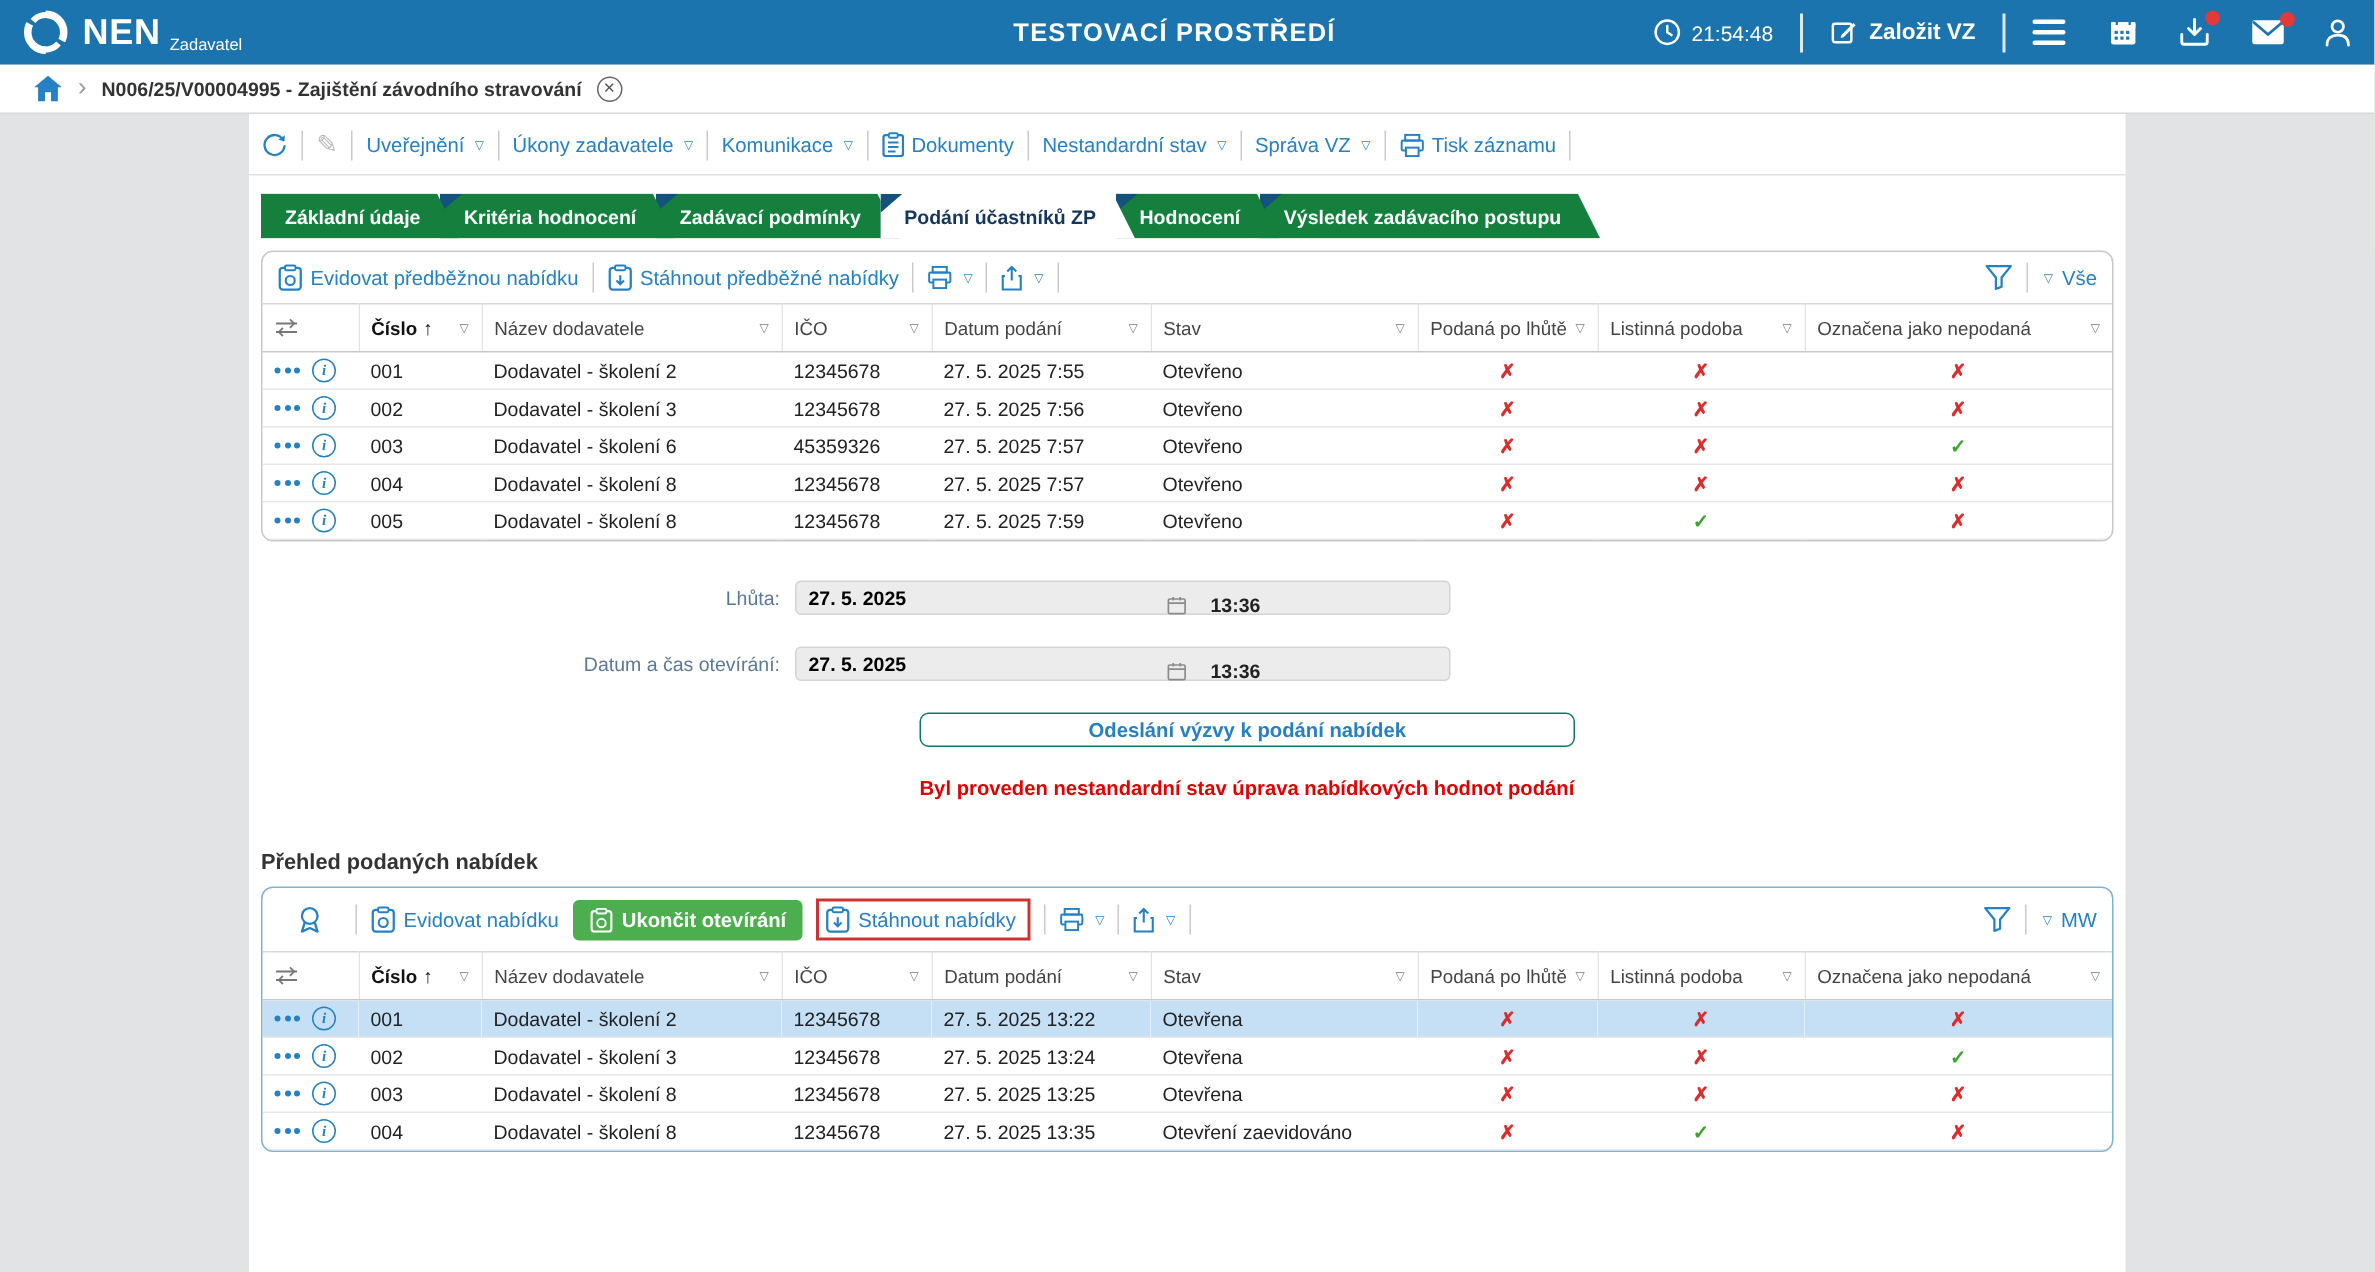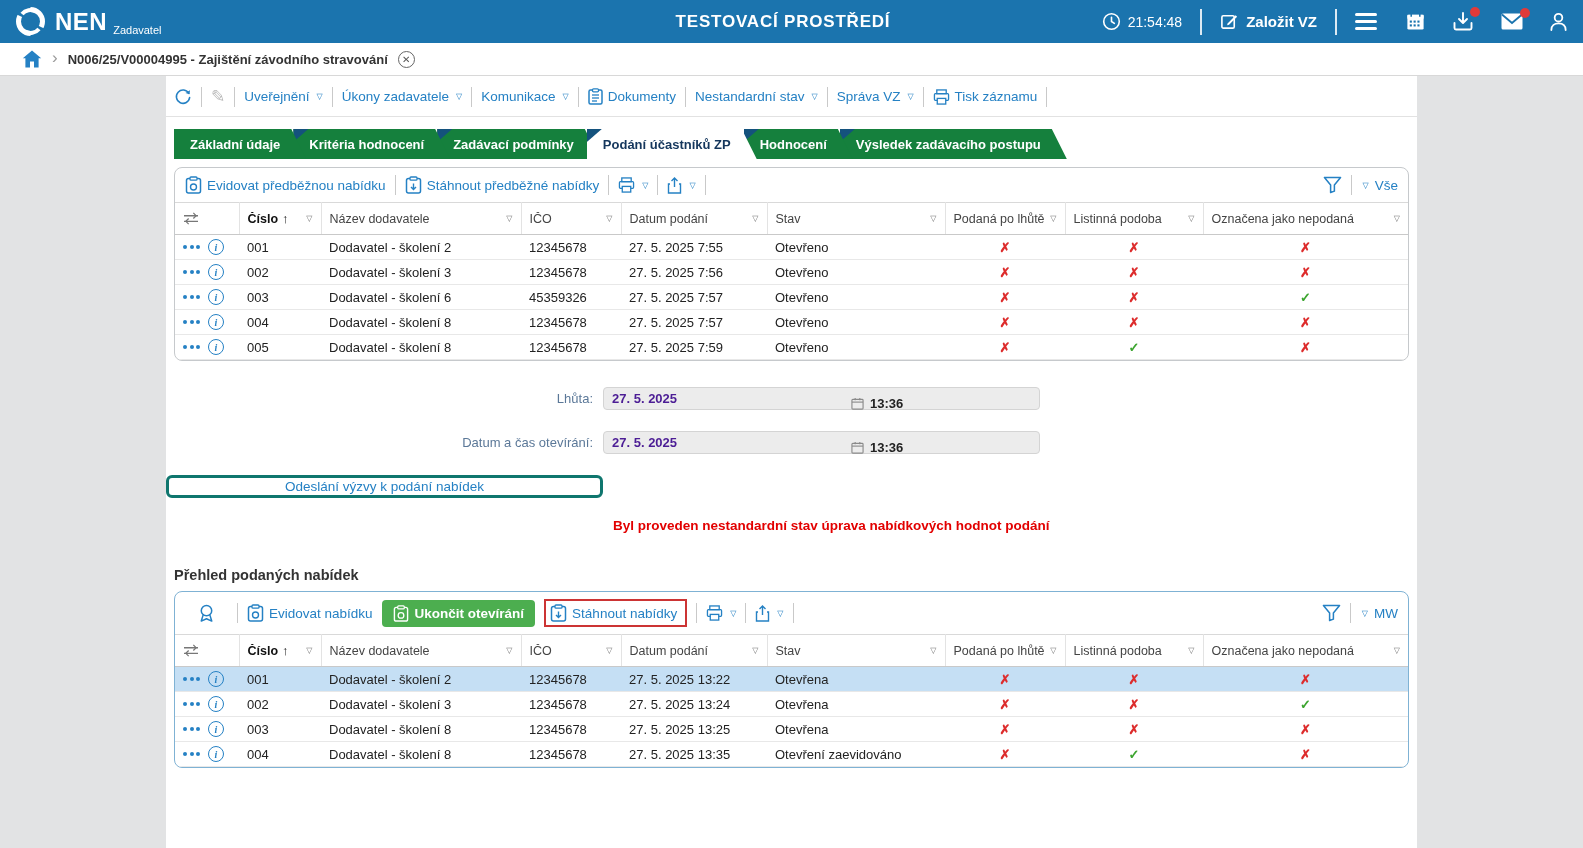--- a/index.html
+++ b/index.html
@@ -81,7 +81,7 @@
   .section-head { margin:42px 8px 0 8px; font-size:15px; font-weight:bold; color:#333; padding-bottom:8px; border-bottom:3px solid #2273aa; }
   .form-area { padding-top:26px; }
   .form-row { display:flex; align-items:center; margin-bottom:21px; }
-  .form-label { width:437px; text-align:right; padding-right:10px; font-size:13px; color:#5b7898; }
+  .form-label { width:364px; text-align:right; padding-right:10px; font-size:13px; color:#5b7898; }
   .dt-field { width:437px; height:23px; background:#ececec; border:1px solid #d4d4d4; border-radius:4px; display:flex; align-items:center; padding:0 8px; }
   .dt-date { font-size:13px; font-weight:bold; color:#4c1d95; flex:1; }
   .dt-time-wrap { display:flex; align-items:center; gap:6px; width:180px;margin-top:10px; }

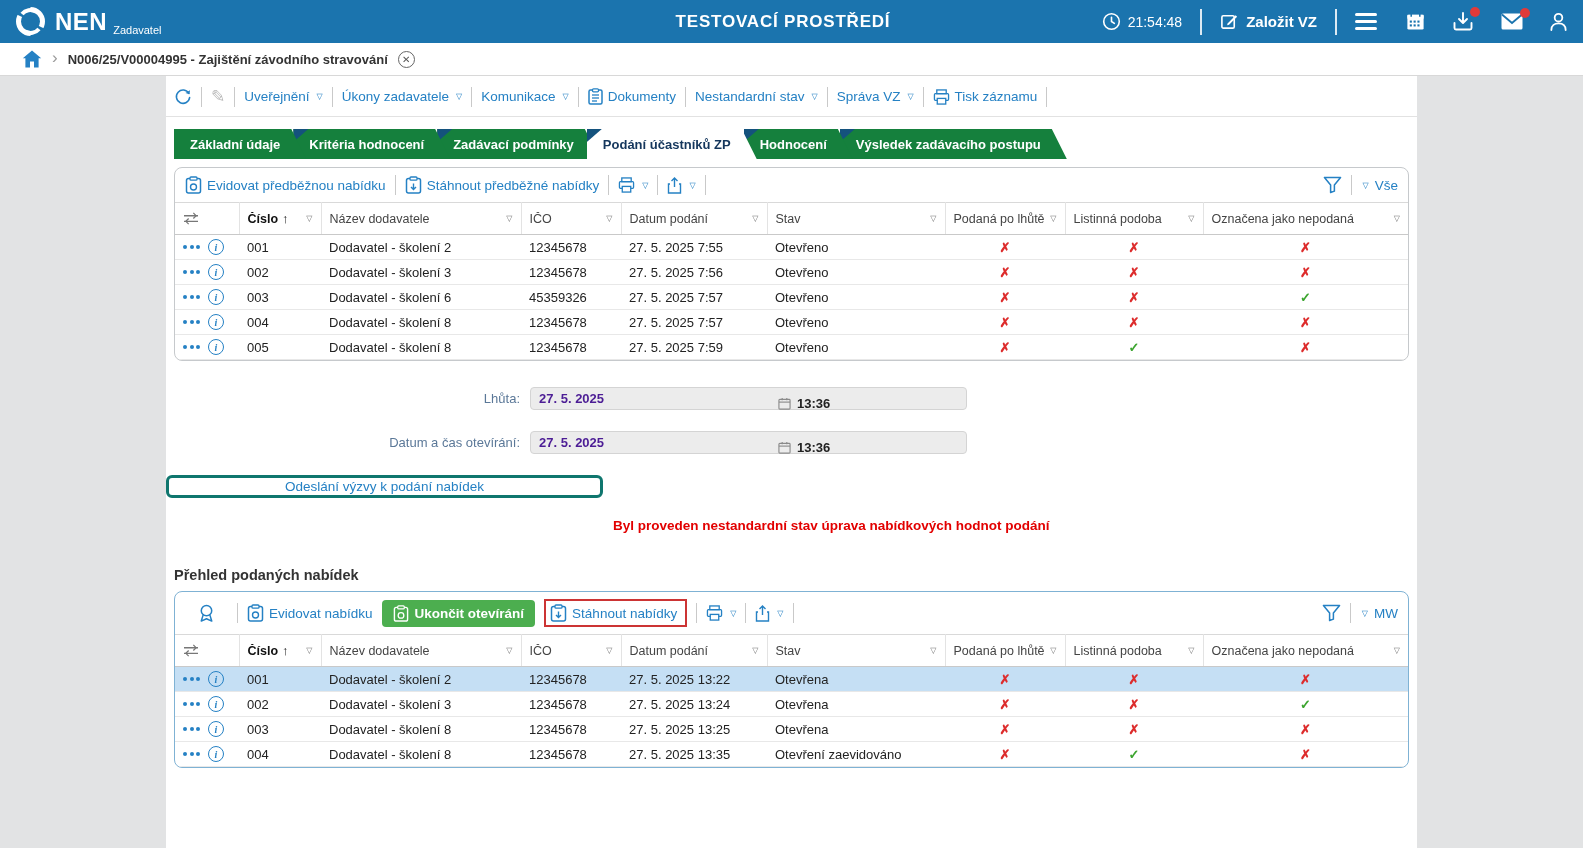--- a/index.html
+++ b/index.html
@@ -83,7 +83,7 @@
   .form-row { display:flex; align-items:center; margin-bottom:21px; }
   .form-label { width:364px; text-align:right; padding-right:10px; font-size:13px; color:#5b7898; }
   .dt-field { width:437px; height:23px; background:#ececec; border:1px solid #d4d4d4; border-radius:4px; display:flex; align-items:center; padding:0 8px; }
-  .dt-date { font-size:13px; font-weight:bold; color:#4c1d95; flex:1; }
+  .dt-date { font-size:13px; font-weight:bold; color:#000000; flex:1; }
   .dt-time-wrap { display:flex; align-items:center; gap:6px; width:180px;margin-top:10px; }
   .dt-time { font-size:13px; font-weight:bold; color:#222; }
   .send-btn { width:437px; height:23px; background:#fff; border:3px solid #0f766e; border-radius:6px; color:#2581c4; font-size:13.5px; display:flex; align-items:center; justify-content:center; cursor:pointer; margin-top:10px; }

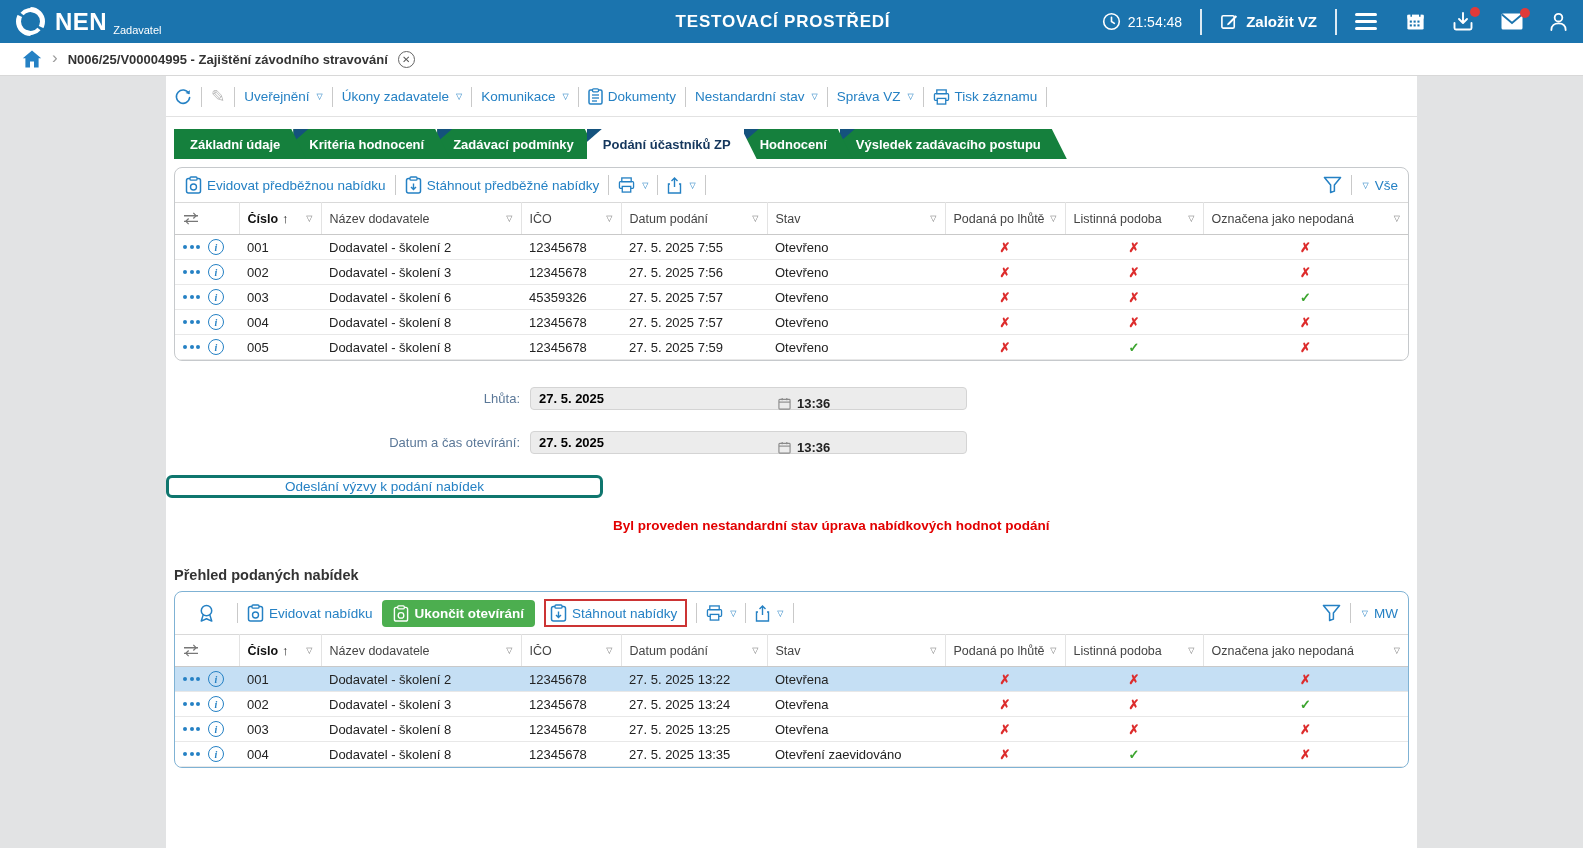--- a/index.html
+++ b/index.html
@@ -84,7 +84,7 @@
   .form-label { width:364px; text-align:right; padding-right:10px; font-size:13px; color:#5b7898; }
   .dt-field { width:437px; height:23px; background:#ececec; border:1px solid #d4d4d4; border-radius:4px; display:flex; align-items:center; padding:0 8px; }
   .dt-date { font-size:13px; font-weight:bold; color:#000000; flex:1; }
-  .dt-time-wrap { display:flex; align-items:center; gap:6px; width:180px;margin-top:10px; }
+  .dt-time-wrap { display:flex; align-items:center; gap:16px; width:180px;margin-top:10px; }
   .dt-time { font-size:13px; font-weight:bold; color:#222; }
   .send-btn { width:437px; height:23px; background:#fff; border:3px solid #0f766e; border-radius:6px; color:#2581c4; font-size:13.5px; display:flex; align-items:center; justify-content:center; cursor:pointer; margin-top:10px; }
   .warn-text { margin-left:447px; margin-top:20px; font-size:13.5px; font-weight:bold; color:#e20000; }

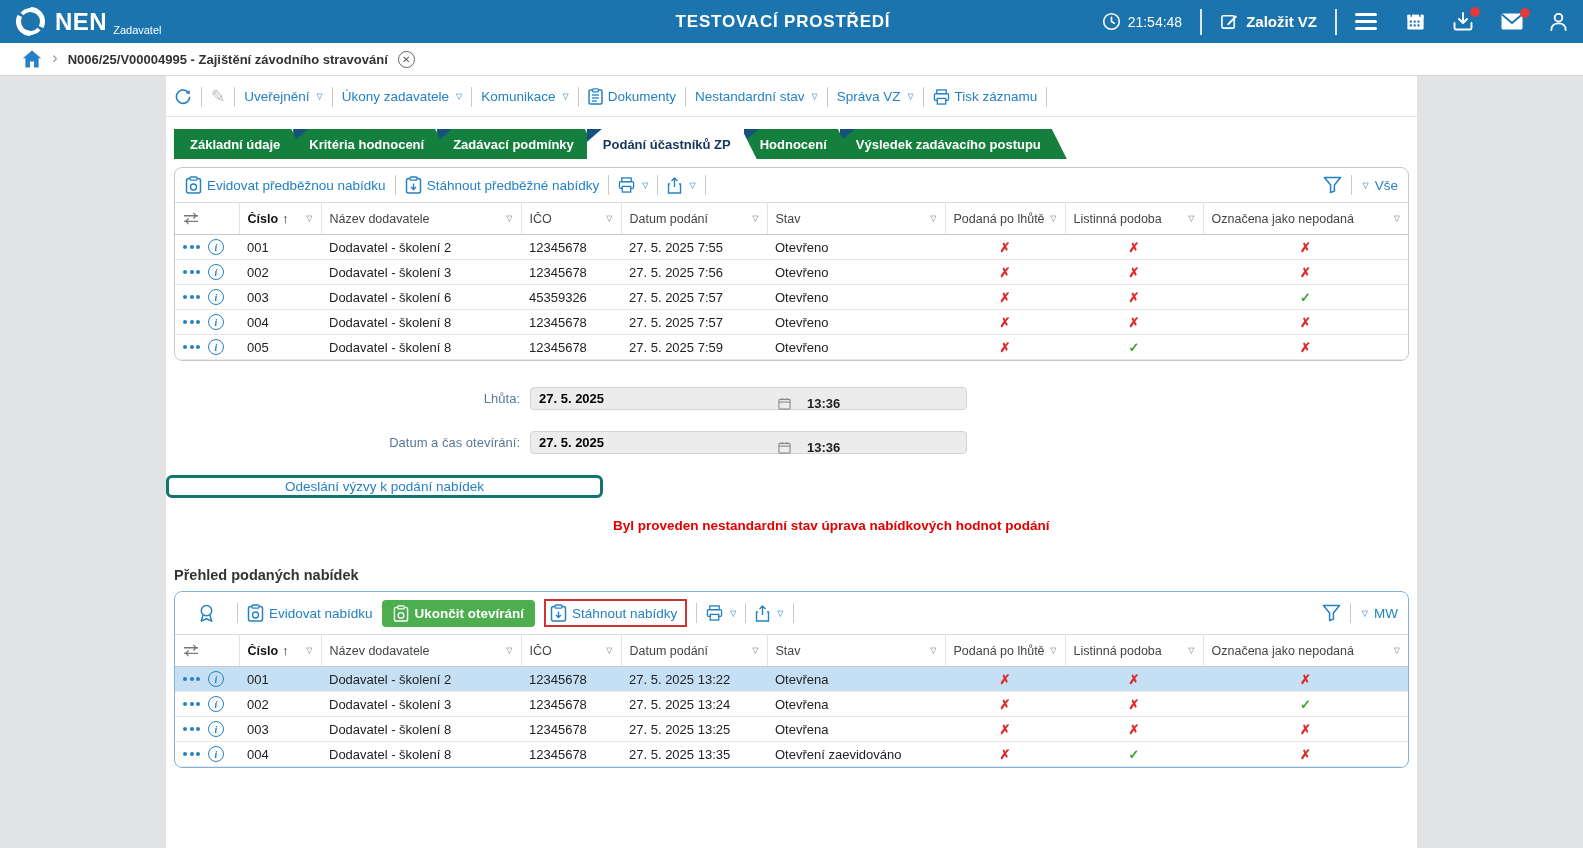--- a/index.html
+++ b/index.html
@@ -86,7 +86,7 @@
   .dt-date { font-size:13px; font-weight:bold; color:#000000; flex:1; }
   .dt-time-wrap { display:flex; align-items:center; gap:16px; width:180px;margin-top:10px; }
   .dt-time { font-size:13px; font-weight:bold; color:#222; }
-  .send-btn { width:437px; height:23px; background:#fff; border:3px solid #0f766e; border-radius:6px; color:#2581c4; font-size:13.5px; display:flex; align-items:center; justify-content:center; cursor:pointer; margin-top:10px; }
+  .send-btn { margin-left:447px; width:437px; height:23px; background:#fff; border:1px solid #0f766e; border-radius:6px; color:#2581c4; font-size:13.5px; display:flex; align-items:center; justify-content:center; cursor:pointer; margin-top:10px;font-weight:bold; }
   .warn-text { margin-left:447px; margin-top:20px; font-size:13.5px; font-weight:bold; color:#e20000; }
   .subsection-head { margin:34px 8px 6px 8px; font-size:14.5px; font-weight:bold; color:#333; }
 

